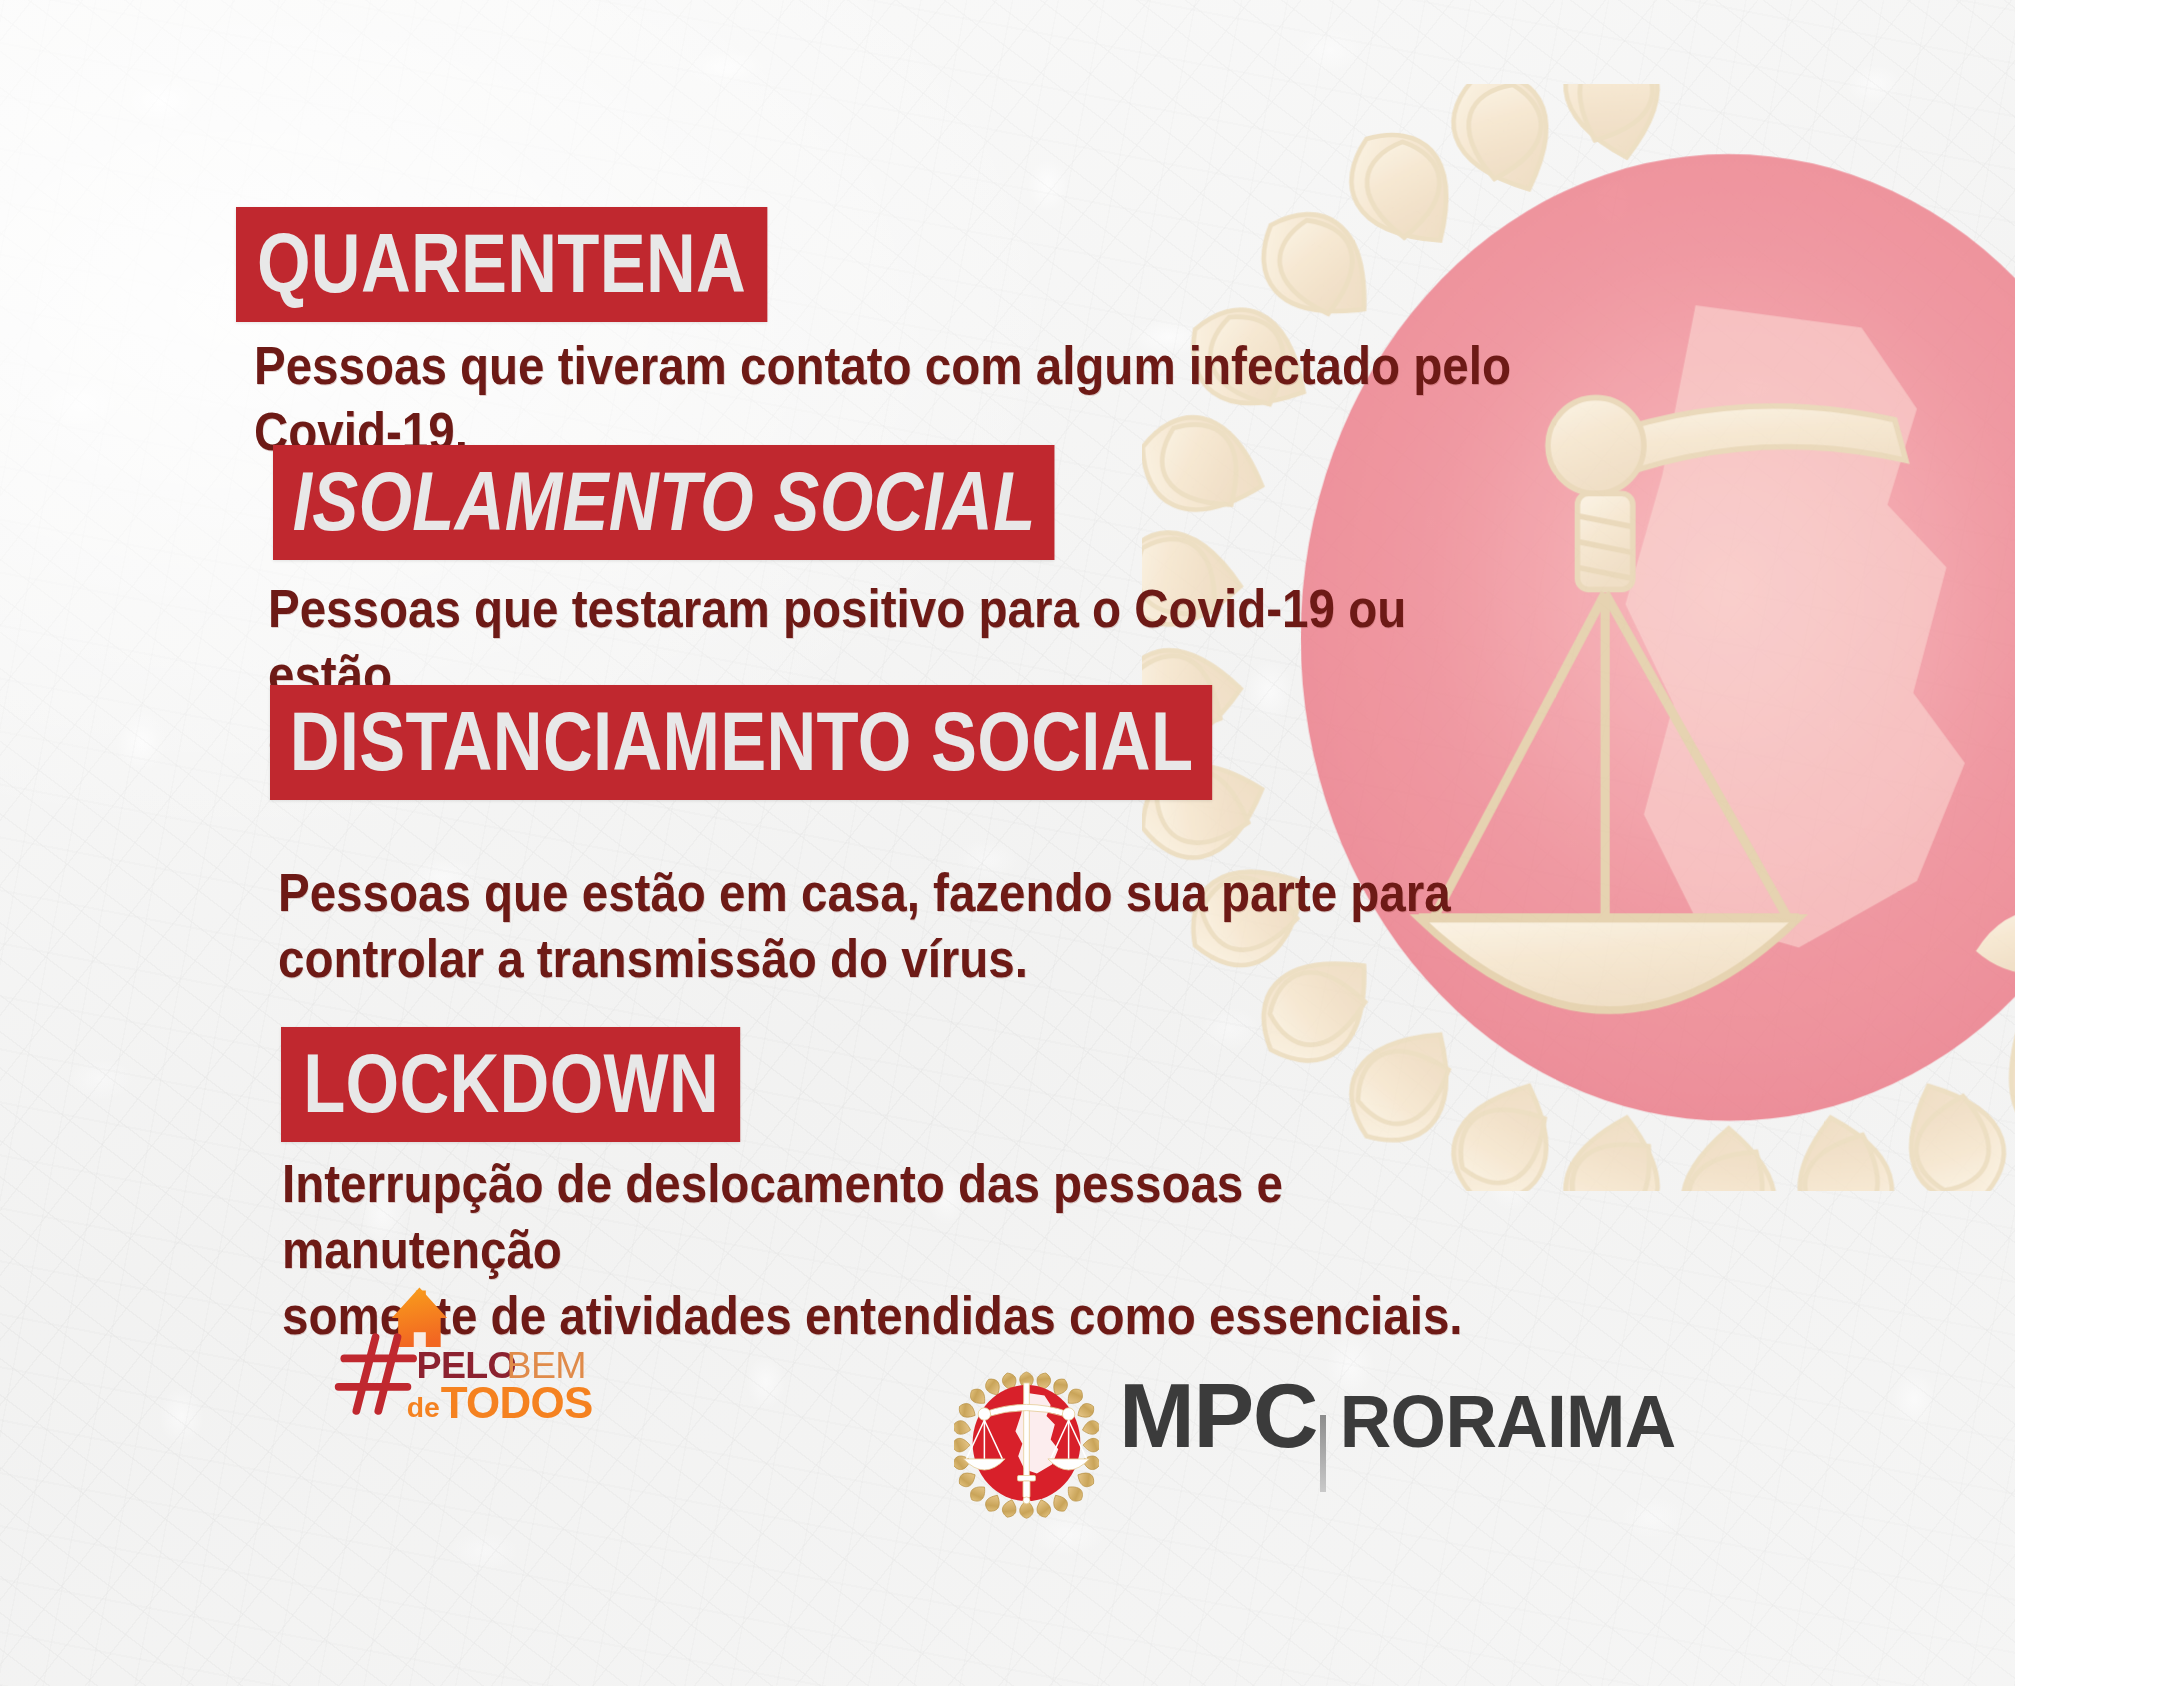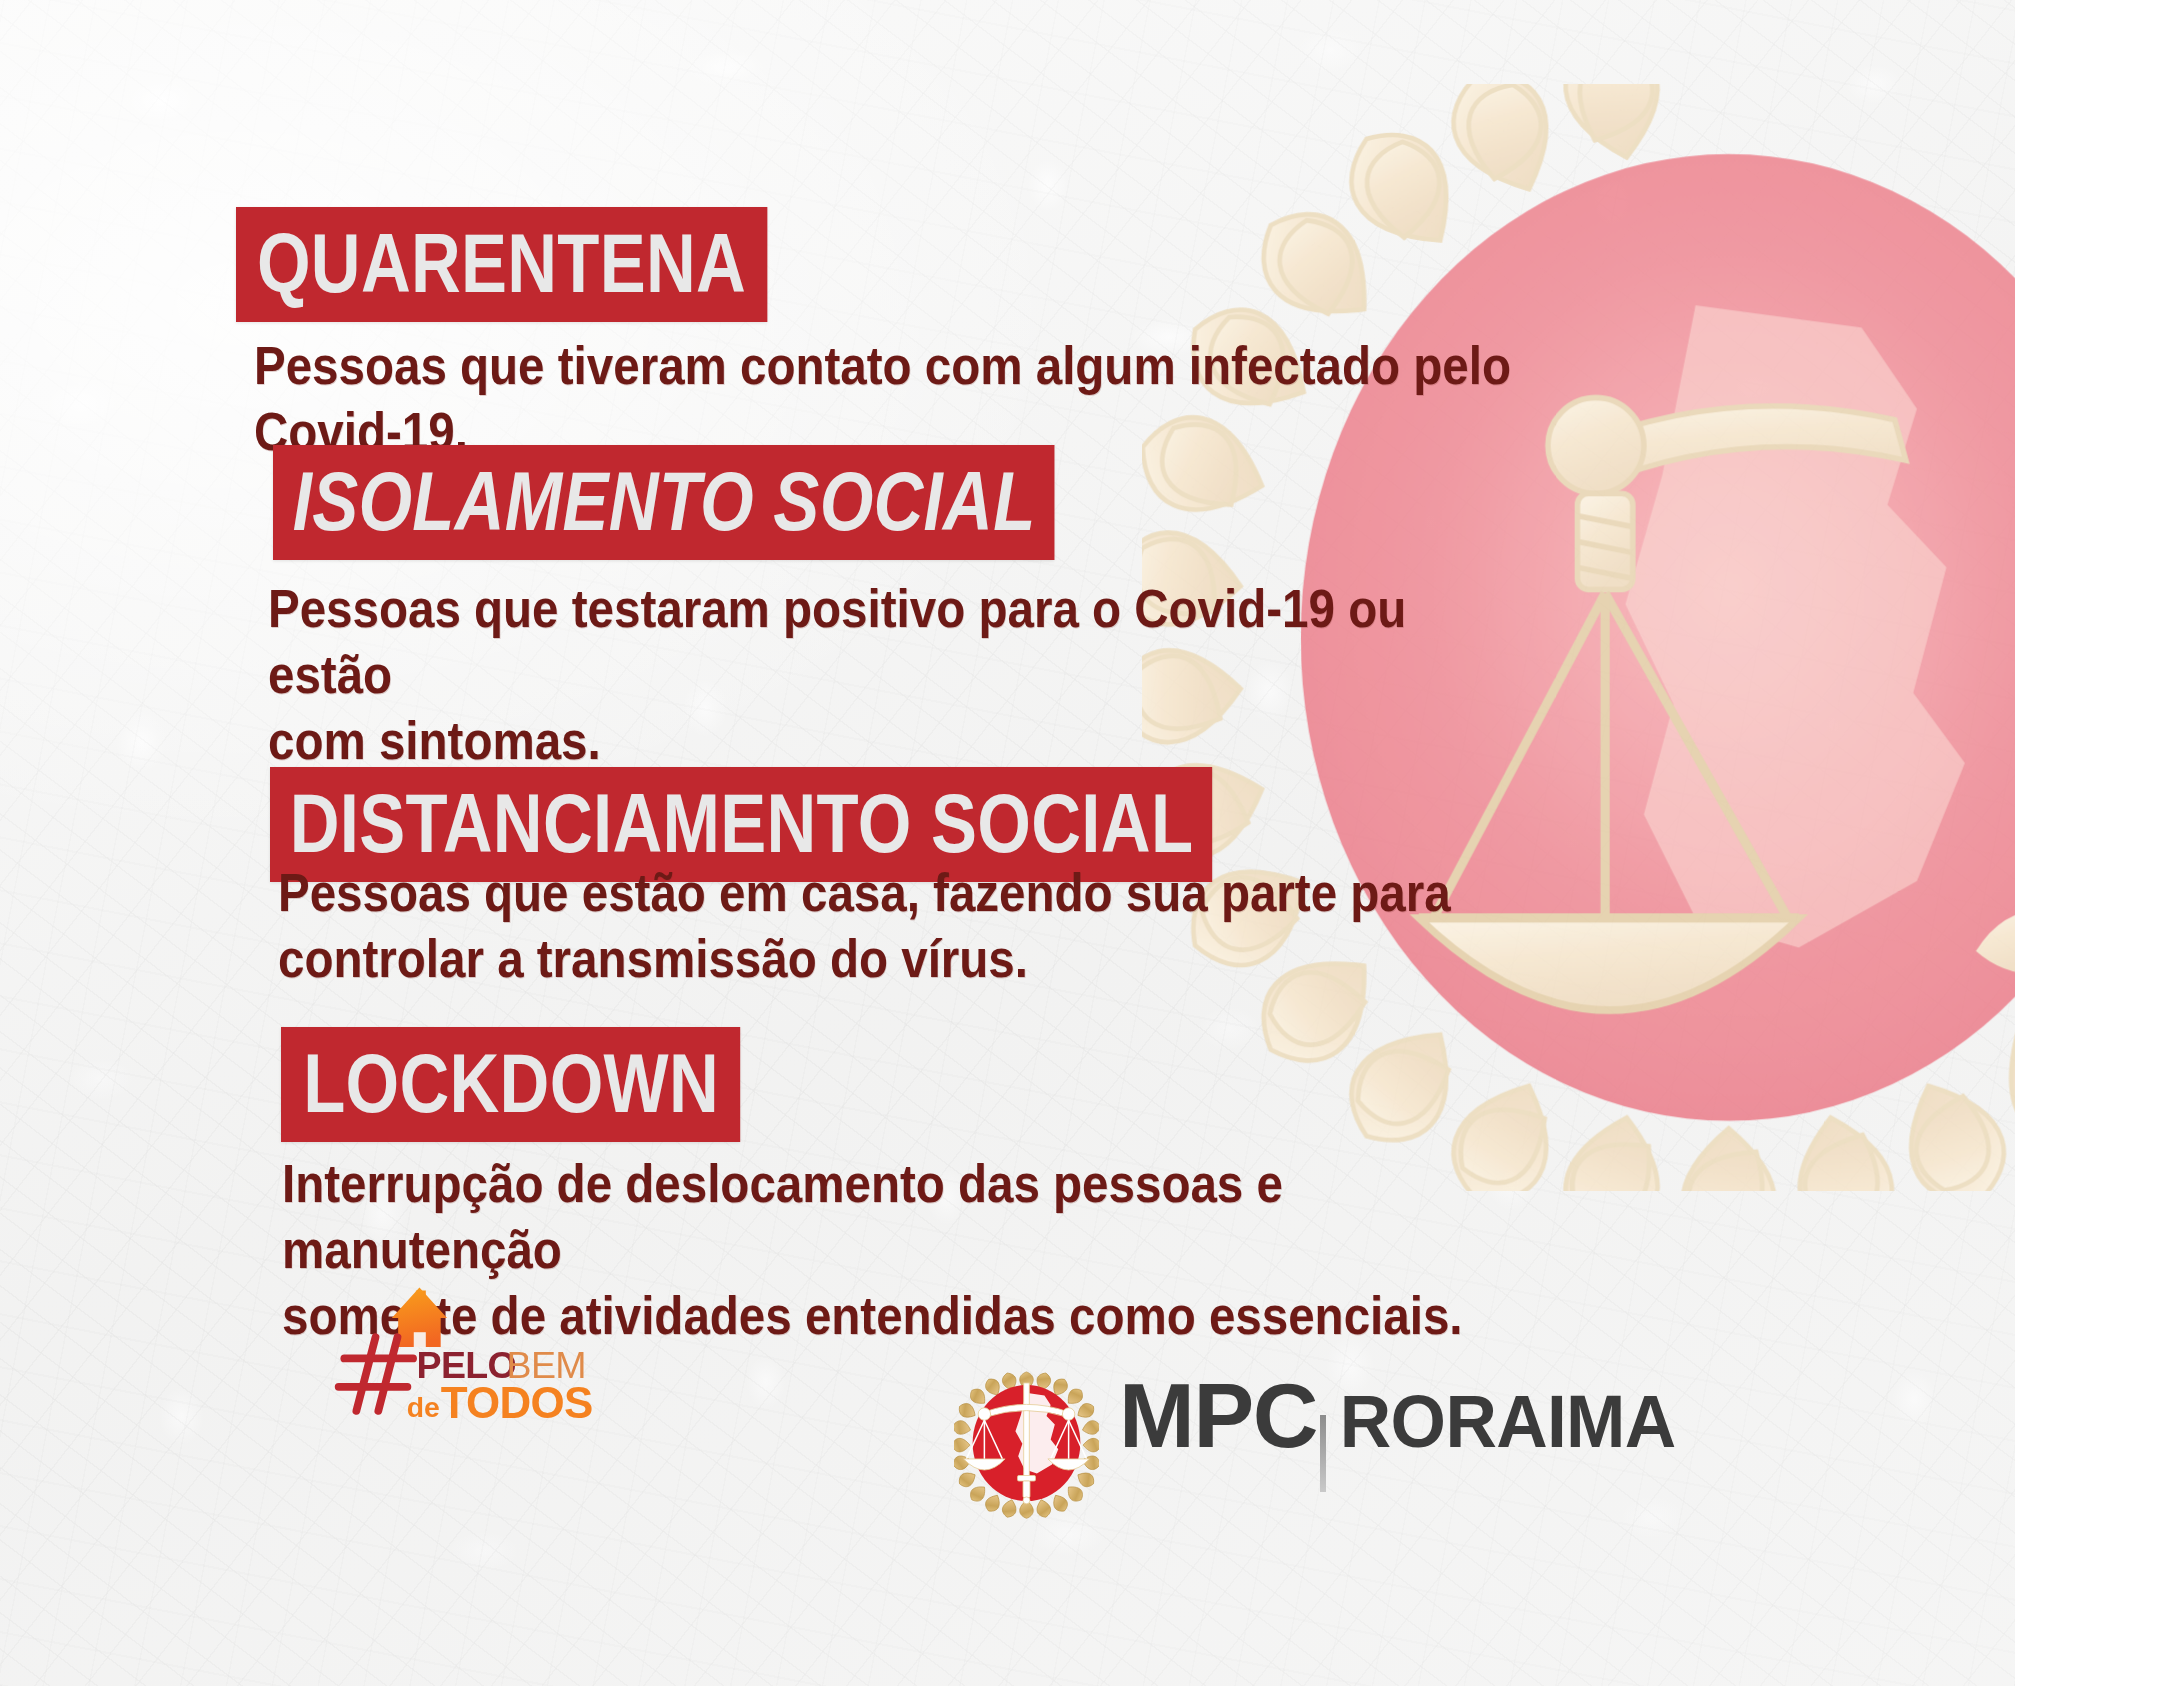--- a/index.html
+++ b/index.html
@@ -356,7 +356,7 @@
     <div class="body-text" style="left:268px; top:576px; font-size:54px;">Pessoas que testaram positivo para o Covid-19  ou estão
 com sintomas.</div>
 
-    <div class="banner-wrap" style="left:270px; top:767px;">
+    <div class="banner-wrap" style="left:270px; top:685px;">
       <div class="banner" style="font-size:84px; padding:14px 23px 17px 24px;">DISTANCIAMENTO SOCIAL</div>
     </div>
     <div class="body-text" style="left:278px; top:860px; font-size:54px;">Pessoas que estão em casa, fazendo sua parte para

